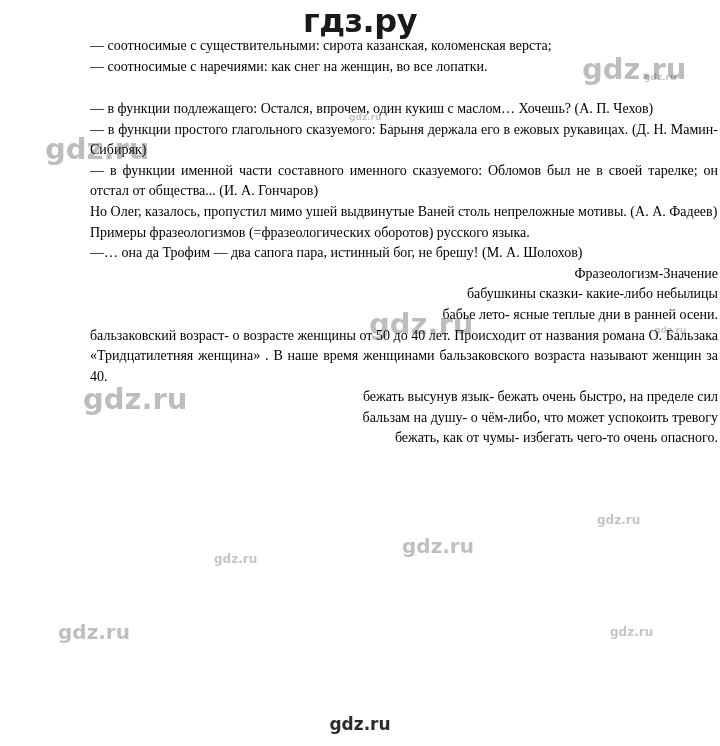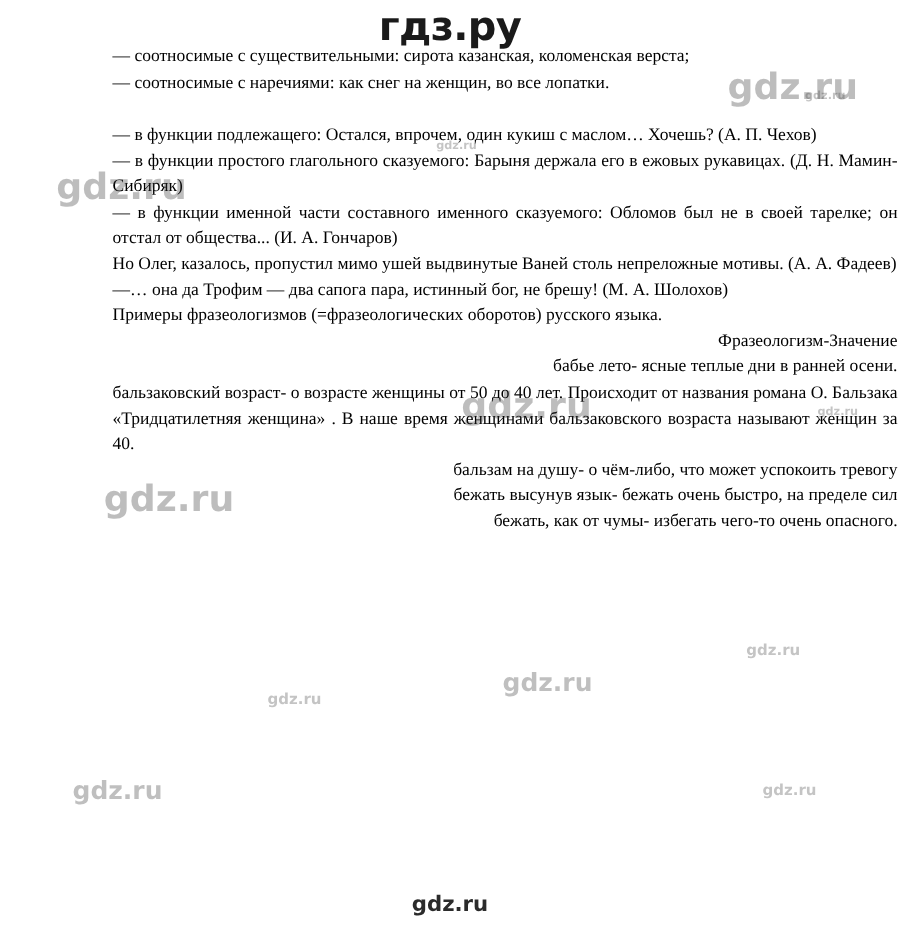--- a/index.html
+++ b/index.html
@@ -100,8 +100,8 @@
       <p>— в функции простого глагольного сказуемого: Барыня держала его в ежовых рукавицах. (Д. Н. Мамин-Сибиряк)</p>
       <p>— в функции именной части составного именного сказуемого: Обломов был не в своей тарелке; он отстал от общества... (И. А. Гончаров)</p>
       <p>Но Олег, казалось, пропустил мимо ушей выдвинутые Ваней столь непреложные мотивы. (А. А. Фадеев)</p>
+      <p>Примеры фразеологизмов (=фразеологических оборотов) русского языка.</p>
       <p>—… она да Трофим — два сапога пара, истинный бог, не брешу! (М. А. Шолохов)</p>
-      <p>Примеры фразеологизмов (=фразеологических оборотов) русского языка.</p>
       <p class="nojust">Фразеологизм-Значение</p>
       <p class="nojust">бабье лето- ясные теплые дни в ранней осени.</p>
       <p>бальзаковский возраст- о возрасте женщины от 50 до 40 лет. Происходит от названия романа О. Бальзака «Тридцатилетняя женщина» . В наше время женщинами бальзаковского возраста называют женщин за 40.</p>

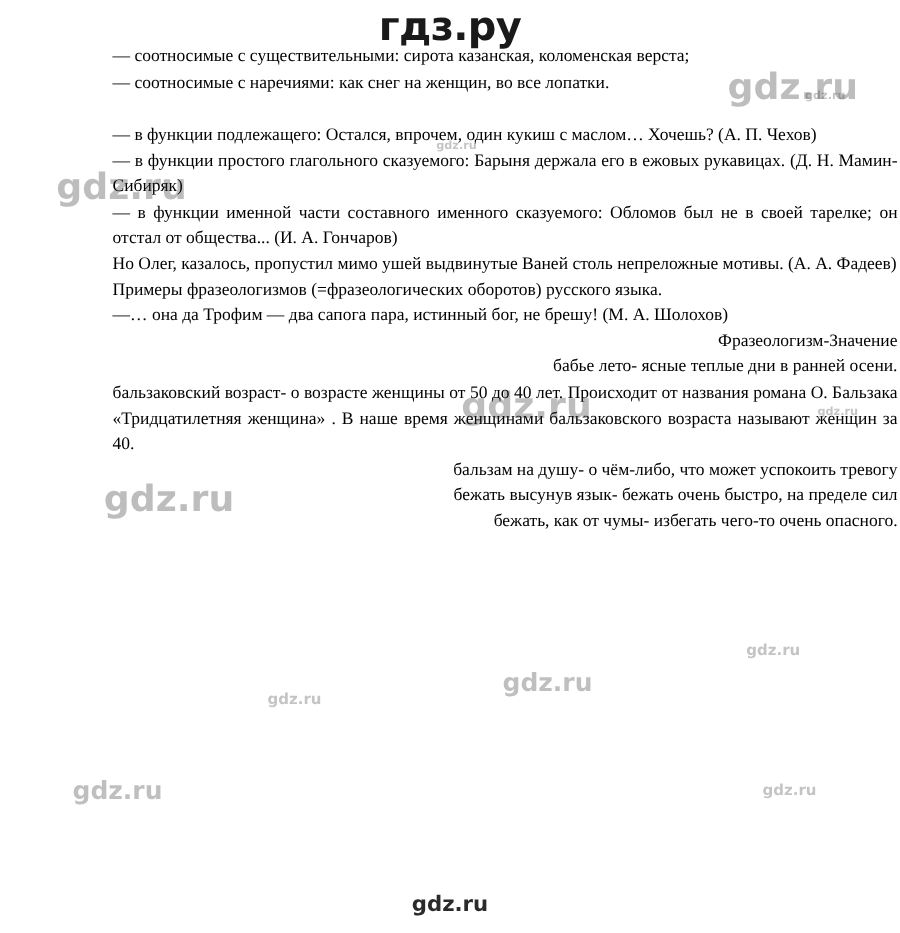--- a/index.html
+++ b/index.html
@@ -103,6 +103,7 @@
       <p>Примеры фразеологизмов (=фразеологических оборотов) русского языка.</p>
       <p>—… она да Трофим — два сапога пара, истинный бог, не брешу! (М. А. Шолохов)</p>
       <p class="nojust">Фразеологизм-Значение</p>
+      <p class="nojust">бабушкины сказки- какие-либо небылицы</p>
       <p class="nojust">бабье лето- ясные теплые дни в ранней осени.</p>
       <p>бальзаковский возраст- о возрасте женщины от 50 до 40 лет. Происходит от названия романа О. Бальзака «Тридцатилетняя женщина» . В наше время женщинами бальзаковского возраста называют женщин за 40.</p>
       <p class="nojust">бальзам на душу- о чём-либо, что может успокоить тревогу</p>

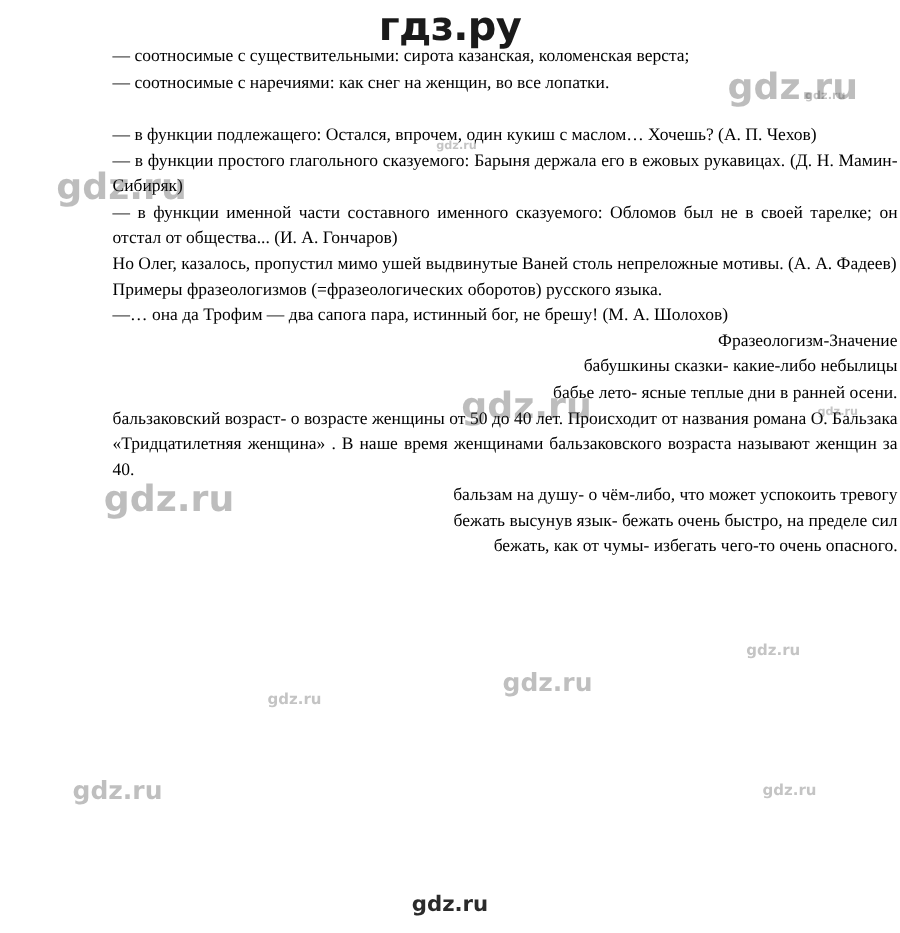--- a/index.html
+++ b/index.html
@@ -106,8 +106,8 @@
       <p class="nojust">бабушкины сказки- какие-либо небылицы</p>
       <p class="nojust">бабье лето- ясные теплые дни в ранней осени.</p>
       <p>бальзаковский возраст- о возрасте женщины от 50 до 40 лет. Происходит от названия романа О. Бальзака «Тридцатилетняя женщина» . В наше время женщинами бальзаковского возраста называют женщин за 40.</p>
+      <p class="nojust">бежать высунув язык- бежать очень быстро, на пределе сил</p>
       <p class="nojust">бальзам на душу- о чём-либо, что может успокоить тревогу</p>
-      <p class="nojust">бежать высунув язык- бежать очень быстро, на пределе сил</p>
       <p class="nojust">бежать, как от чумы- избегать чего-то очень опасного.</p>
     </div>
 

